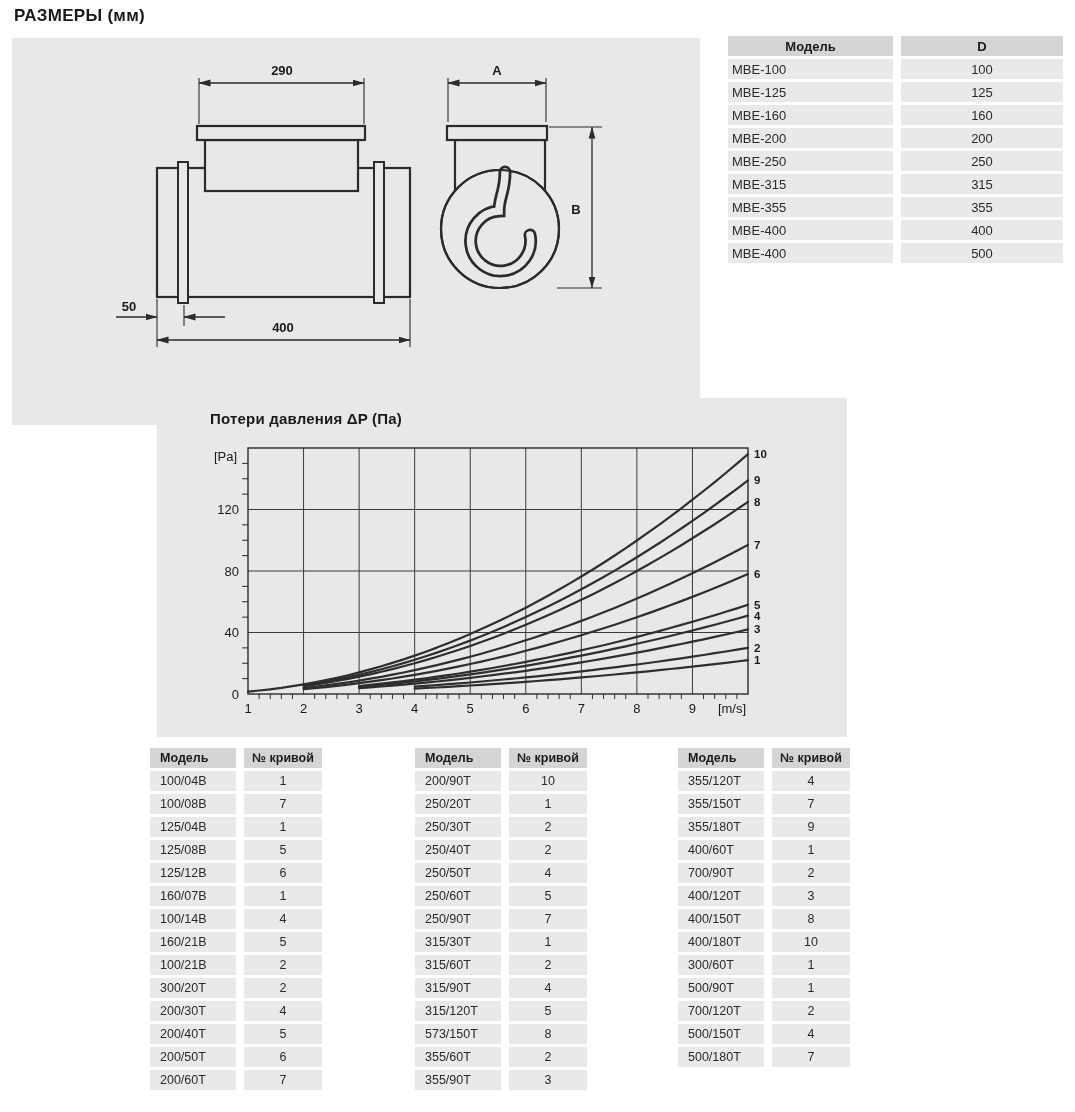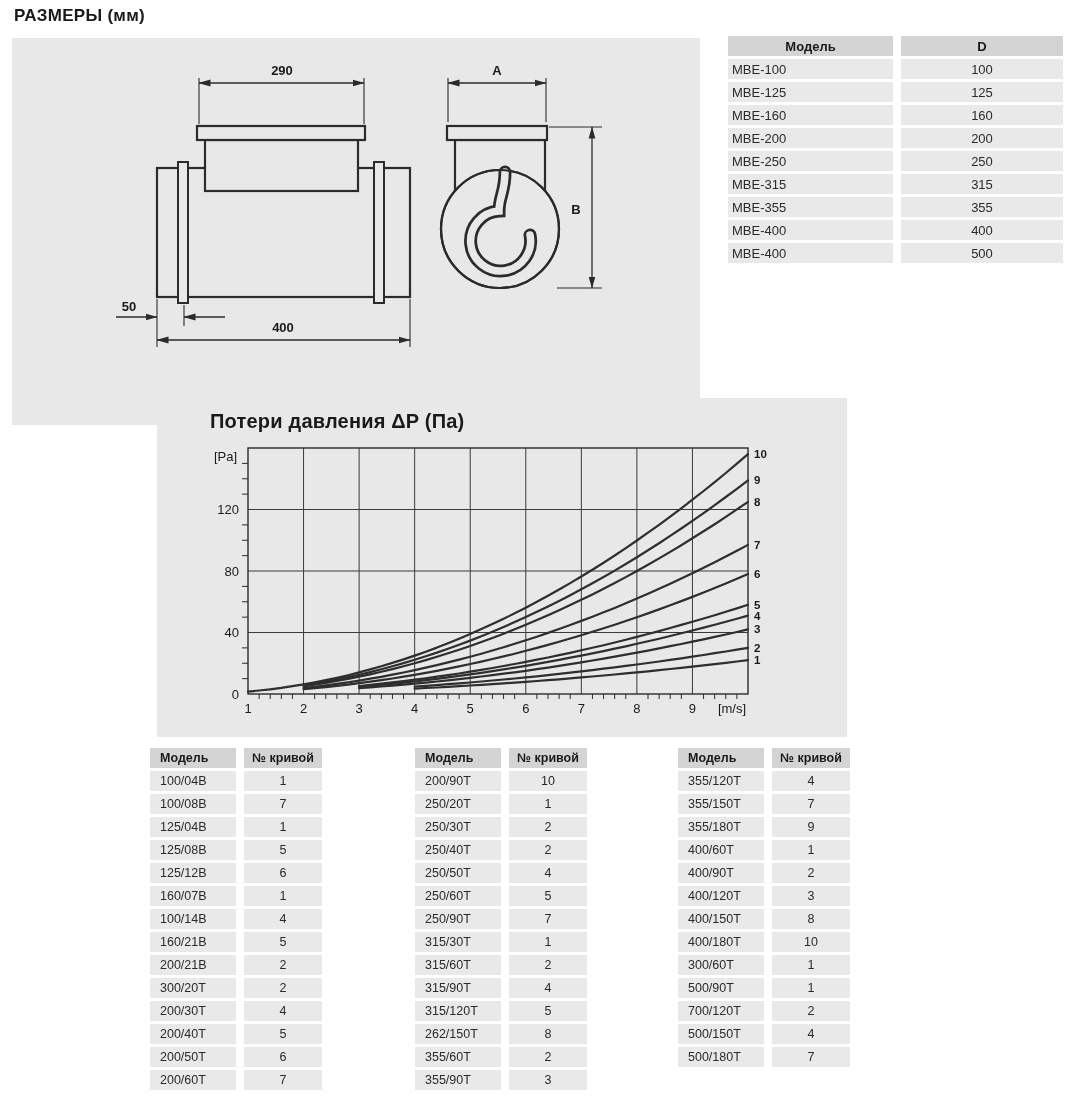--- a/index.html
+++ b/index.html
@@ -9,7 +9,7 @@
   .panel{position:absolute;background:#e8e8e8;}
   .drawing-panel{left:12px;top:38px;width:688px;height:387px;}
   .chart-panel{left:157px;top:398px;width:690px;height:339px;}
-  .chart-title{position:absolute;left:53px;top:12px;font-size:20px;font-weight:bold;letter-spacing:.2px;}
+  .chart-title{position:absolute;left:53px;top:12px;font-size:15px;font-weight:bold;letter-spacing:.2px;}
   #chart-svg{position:absolute;left:0;top:0;width:690px;height:339px;}
   #drawing-svg{position:absolute;left:0;top:0;width:688px;height:327px;}
 

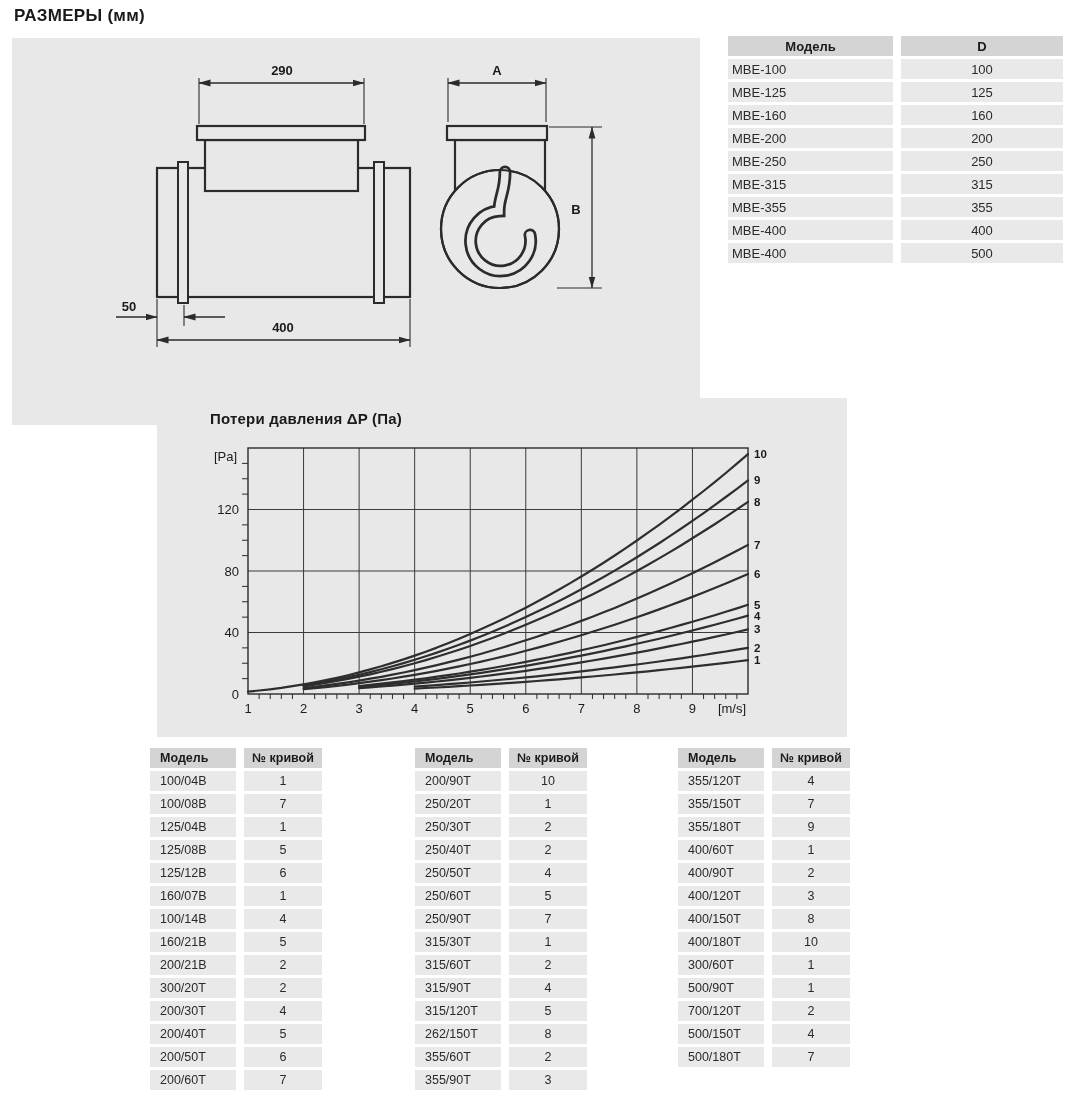--- a/index.html
+++ b/index.html
@@ -285,7 +285,7 @@
       <div class="cell a-c">9</div>
       <div class="cell a-l">400/60Т</div>
       <div class="cell a-c">1</div>
-      <div class="cell a-l">400/90Т</div>
+      <div class="cell a-l">700/90Т</div>
       <div class="cell a-c">2</div>
       <div class="cell a-l">400/120Т</div>
       <div class="cell a-c">3</div>

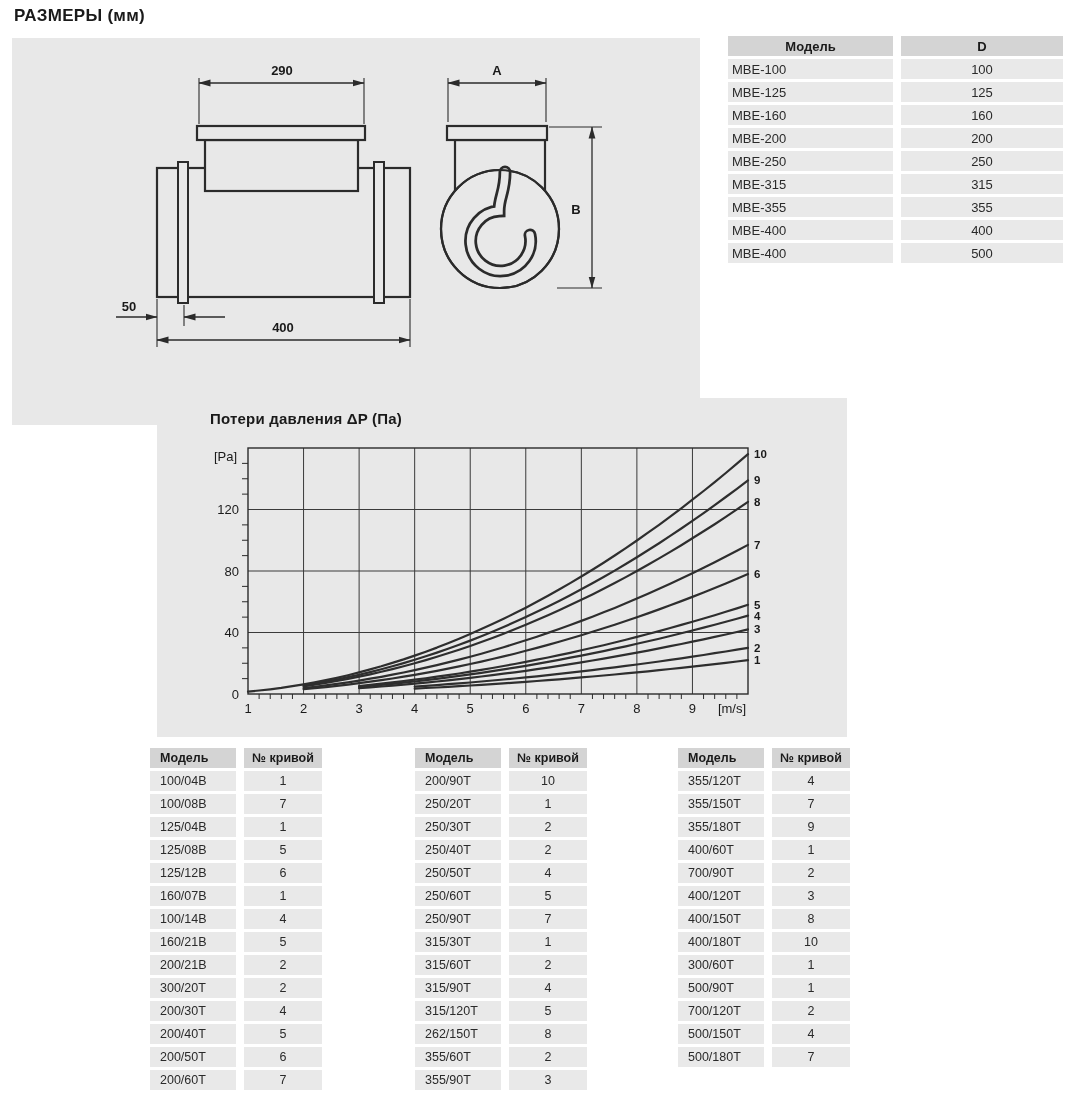--- a/index.html
+++ b/index.html
@@ -229,7 +229,7 @@
       <div class="cell a-c">4</div>
       <div class="cell a-l">160/21В</div>
       <div class="cell a-c">5</div>
-      <div class="cell a-l">200/21В</div>
+      <div class="cell a-l">100/21В</div>
       <div class="cell a-c">2</div>
       <div class="cell a-l">300/20Т</div>
       <div class="cell a-c">2</div>

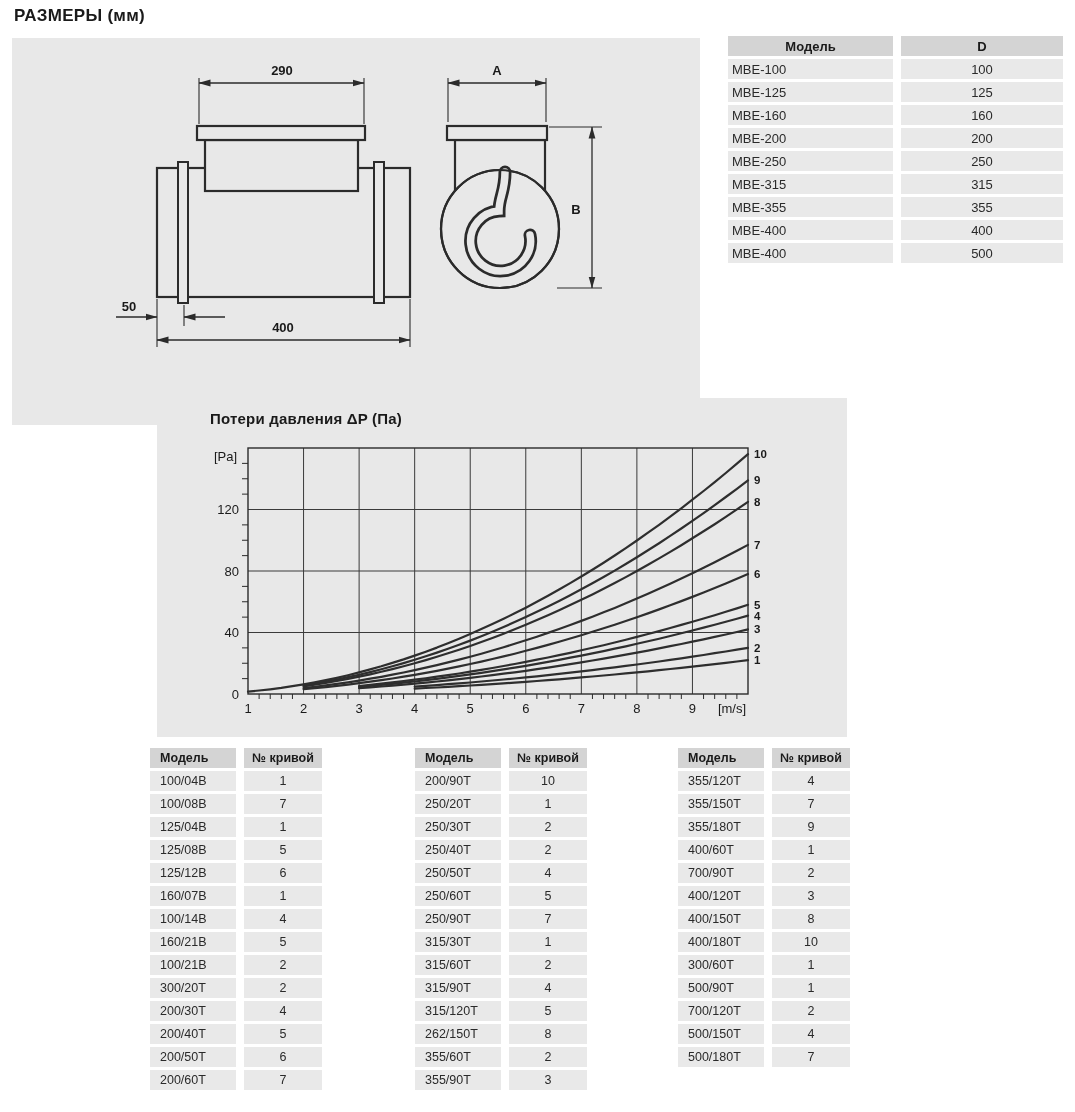--- a/index.html
+++ b/index.html
@@ -267,7 +267,7 @@
       <div class="cell a-c">4</div>
       <div class="cell a-l">315/120Т</div>
       <div class="cell a-c">5</div>
-      <div class="cell a-l">262/150Т</div>
+      <div class="cell a-l">573/150Т</div>
       <div class="cell a-c">8</div>
       <div class="cell a-l">355/60Т</div>
       <div class="cell a-c">2</div>

